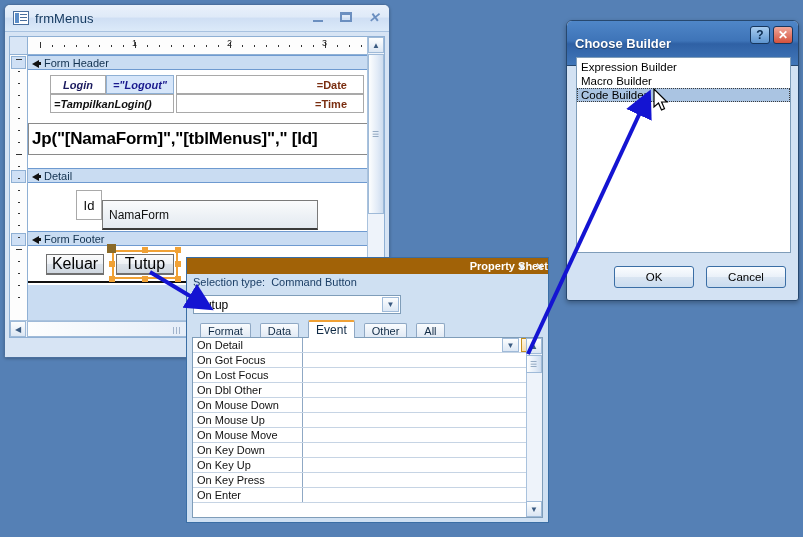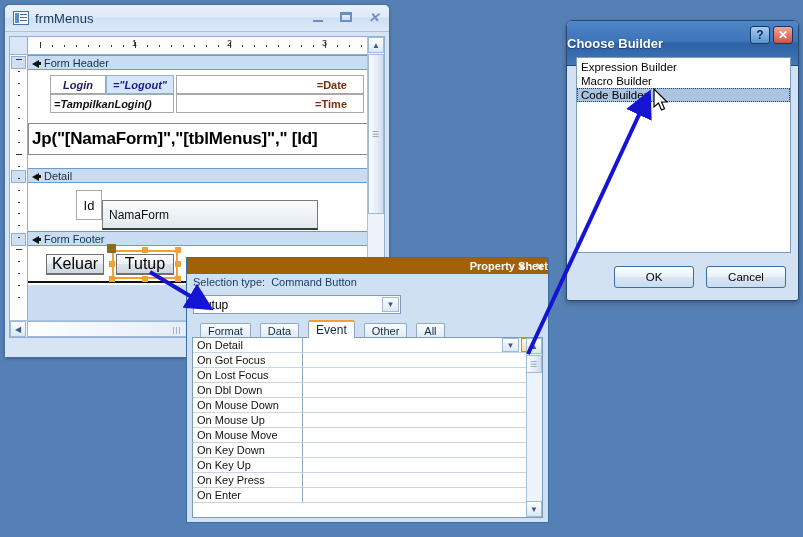--- a/index.html
+++ b/index.html
@@ -273,7 +273,7 @@
     height: 45px;
     background: linear-gradient(to bottom, #4f86c8 0%, #3e74b8 45%, #2f61a5 52%, #4277b9 100%);
     border-radius: 5px 5px 0 0;
-    display: flex; align-items: center; 
+    display: flex; align-items: center; padding-left: 8px;
     position: relative;
     border-bottom: 1px solid #27486f;
   }

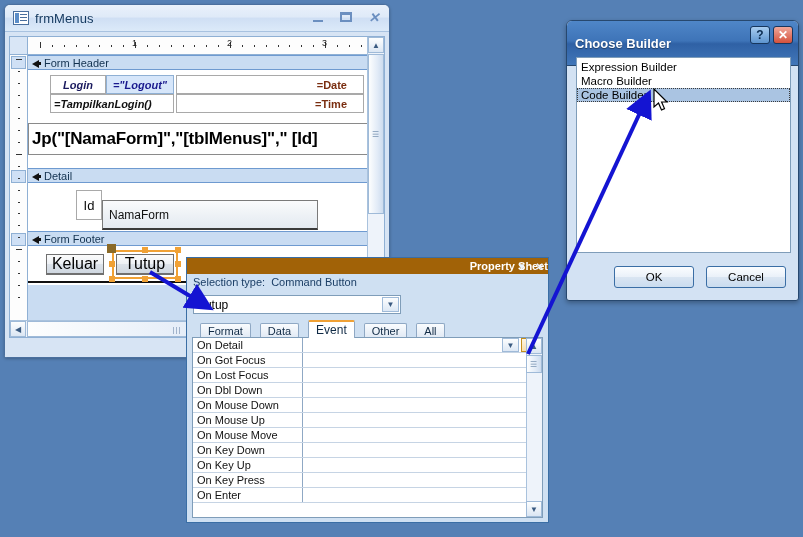--- a/index.html
+++ b/index.html
@@ -507,7 +507,7 @@
             <div class="pg-val"></div>
           </div>
           <div class="pg-row">
-            <div class="pg-name">On Dbl Down</div>
+            <div class="pg-name">On Dbl Other</div>
             <div class="pg-val"></div>
           </div>
           <div class="pg-row">

